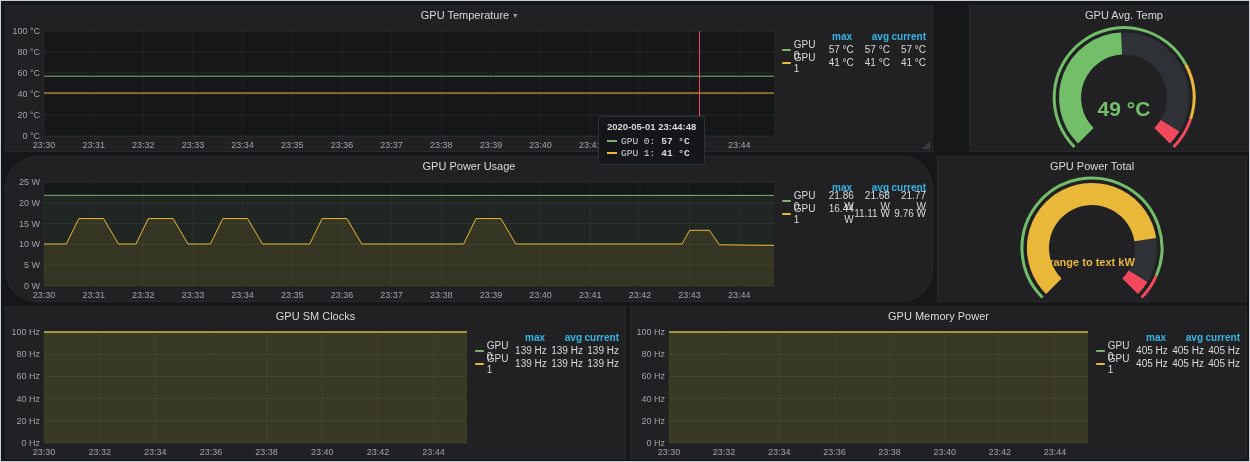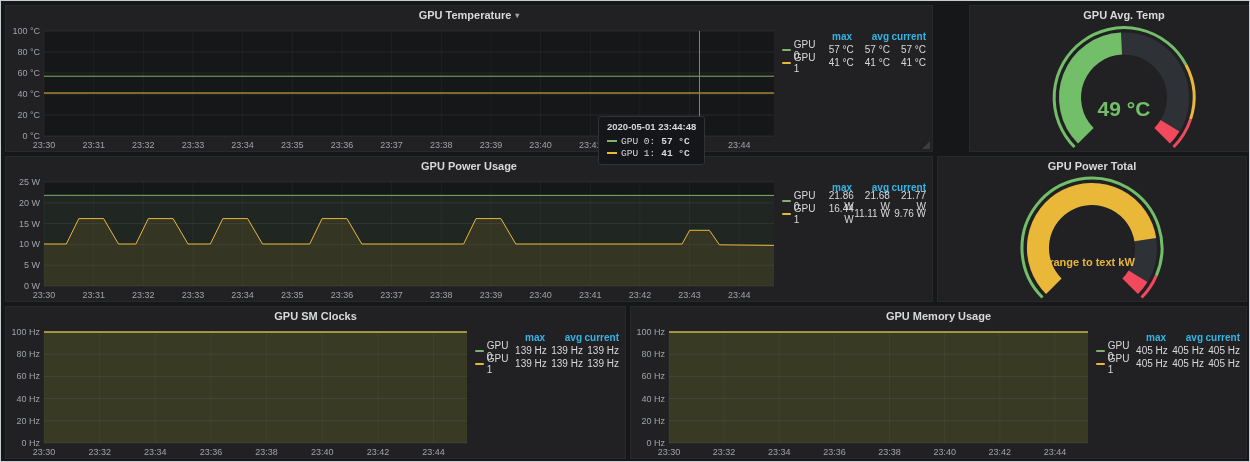--- a/index.html
+++ b/index.html
@@ -11,7 +11,7 @@
   #p-powertotal{left:936px;top:155px;width:310px;height:146px;}
   #p-sm{left:4px;top:305px;width:621px;height:153px;}
   #p-mem{left:629px;top:305px;width:617px;height:153px;}
-  .panel-header{height:18px;display:flex;align-items:center;justify-content:center;font-size:11px;font-weight:700;color:#d8d9da;cursor:pointer;}
+  .panel-header{height:18px;display:flex;align-items:center;justify-content:center;font-size:11px;font-weight:400;color:#d8d9da;cursor:pointer;}
   .caret{font-size:8px;color:#9fa3a8;margin-left:4px;}
   .panel-body{position:absolute;top:18px;left:0;right:0;bottom:0;display:flex;}
   .chart{flex:1;position:relative;overflow:hidden;}

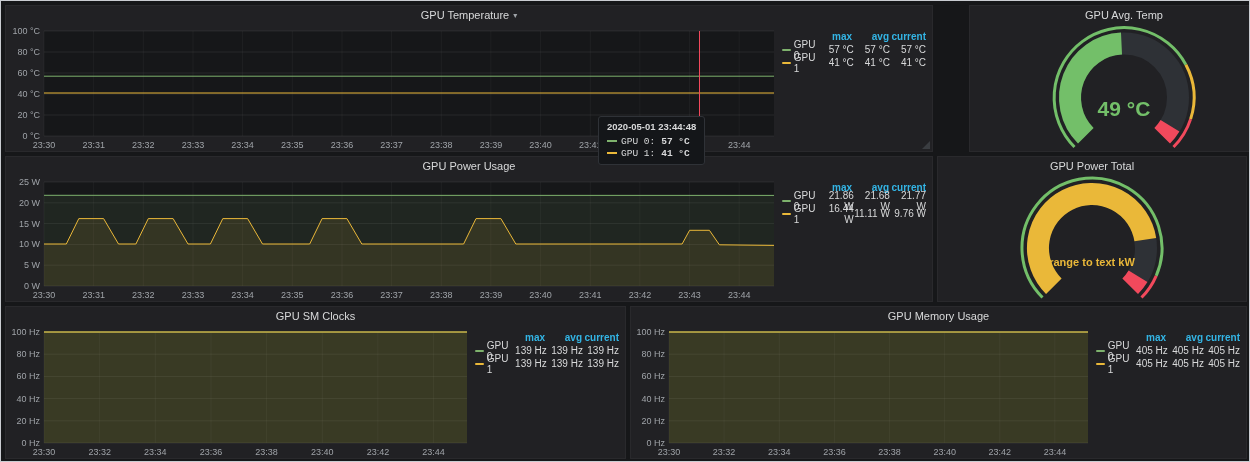--- a/index.html
+++ b/index.html
@@ -7,7 +7,7 @@
   .panel{position:absolute;background:#212124;border:1px solid rgba(255,255,255,0.04);box-sizing:border-box;}
   #p-temp{left:4px;top:4px;width:928px;height:147px;}
   #p-avgtemp{left:968px;top:4px;width:310px;height:147px;}
-  #p-power{left:4px;top:155px;width:928px;height:146px;}
+  #p-power{left:4px;top:155px;width:928px;height:146px;border-radius:32px;}
   #p-powertotal{left:936px;top:155px;width:310px;height:146px;}
   #p-sm{left:4px;top:305px;width:621px;height:153px;}
   #p-mem{left:629px;top:305px;width:617px;height:153px;}

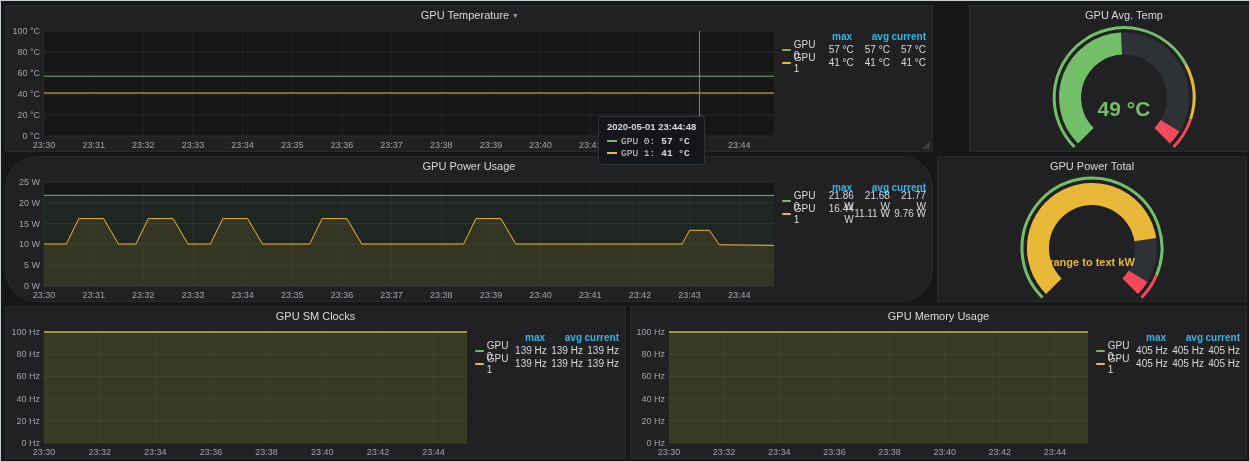--- a/index.html
+++ b/index.html
@@ -305,7 +305,7 @@
 
   <div class="panel" id="p-mem">
     <div class="panel-header">
-      <span>GPU Memory Usage</span>
+      <span>GPU Memory Power</span>
     </div>
     <div class="panel-body">
       <div class="chart"><svg width="465" height="133">

